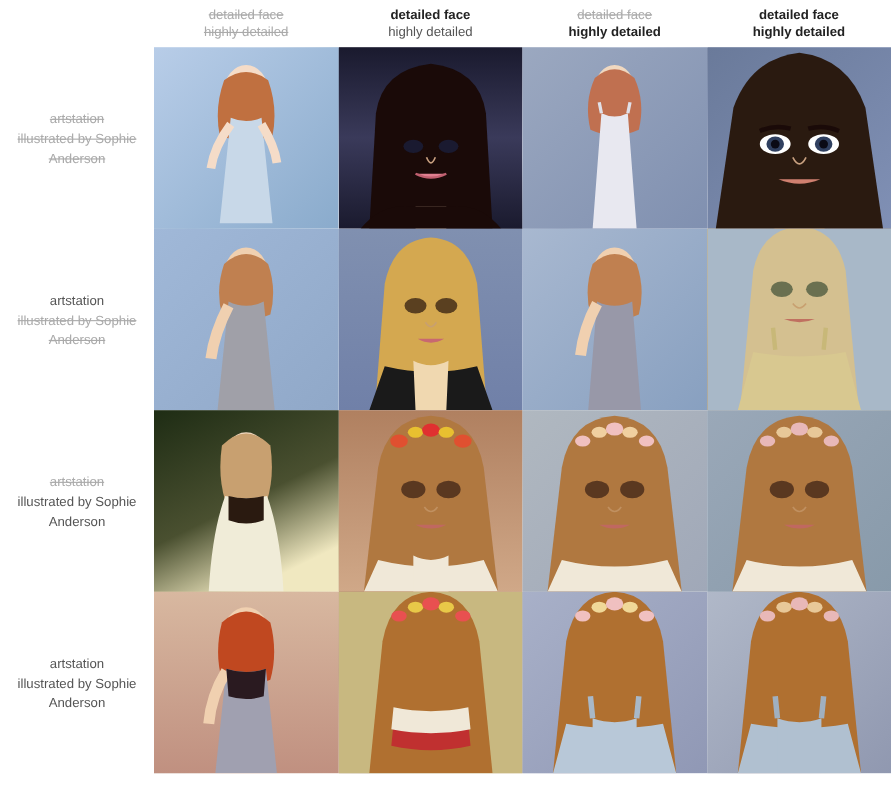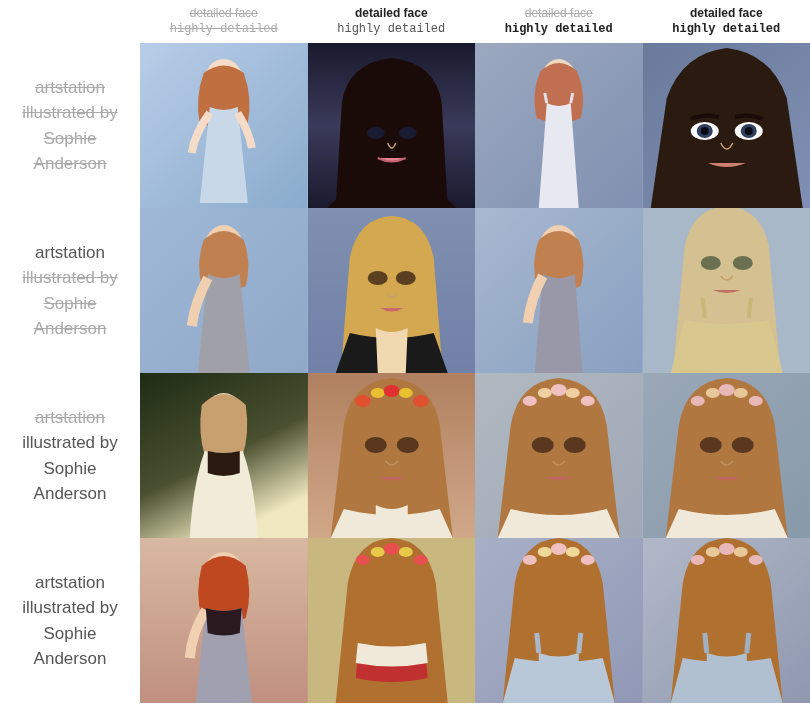--- a/index.html
+++ b/index.html
@@ -36,7 +36,6 @@
     }
     .header-cell .line2 {
       display: block;
-      font-family: Liberation Mono, monospace;
     }
     .header-cell .line1.strike {
       text-decoration: line-through;

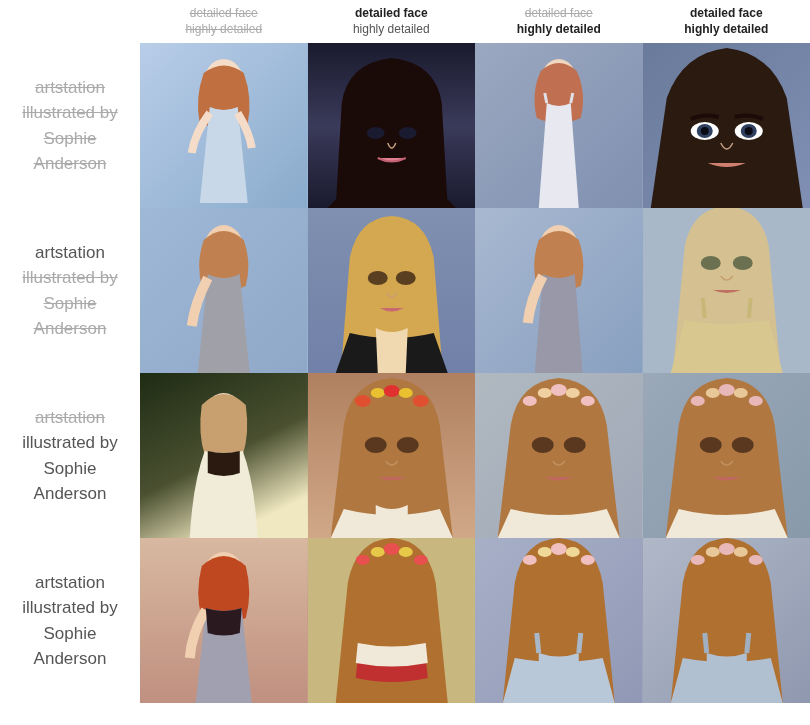--- a/index.html
+++ b/index.html
@@ -72,7 +72,7 @@
       padding: 8px;
     }
     .row-label .label-text {
-      font-size: 17px;
+      font-size: 12px;
     }
     .row-label .label-text .strike {
       text-decoration: line-through;

